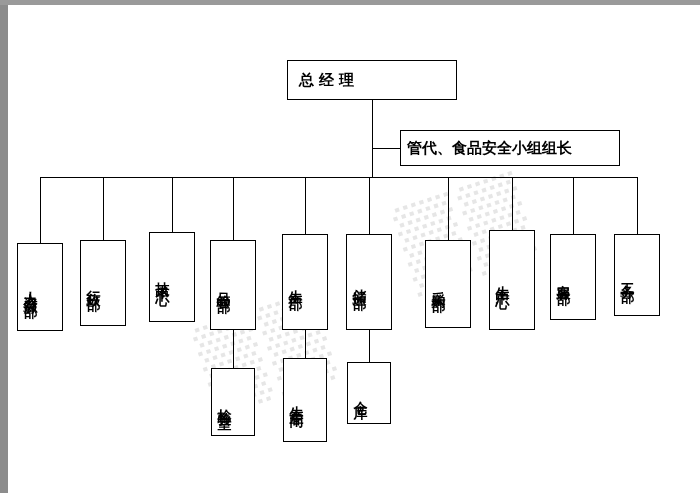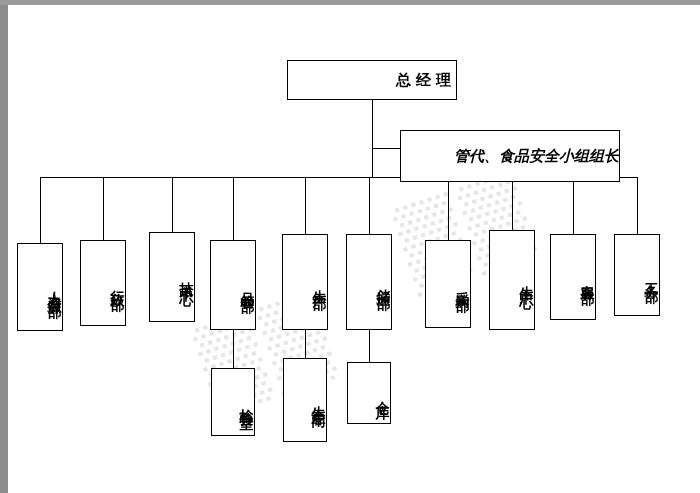--- a/index.html
+++ b/index.html
@@ -27,9 +27,10 @@
     background: #ffffff;
     display: flex;
     align-items: center;
-    justify-content: flex-end;
+    justify-content: flex-start;
     box-sizing: border-box;
     z-index: 3;
+    padding-left: 6px;
   }
   .hbox-label {
     font-size: 15px;

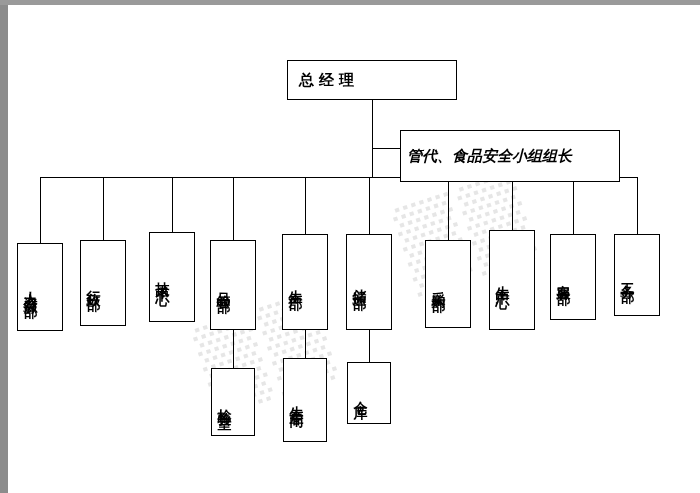--- a/index.html
+++ b/index.html
@@ -94,7 +94,7 @@
     <span class="hbox-label">总经理</span>
   </div>
 
-  <div class="box" style="left:400px; top:130px; width:220px; height:52px;font-style:italic;">
+  <div class="box" style="left:400px; top:130px; width:220px; height:36px;">
     <span class="hbox-label">管代、食品安全小组组长</span>
   </div>
 

